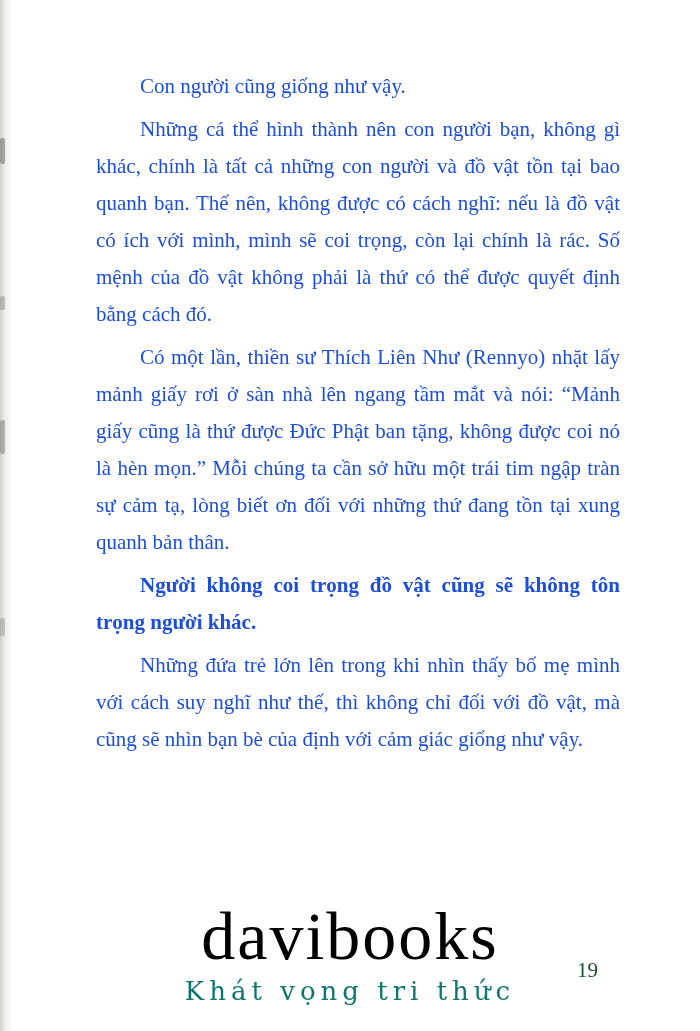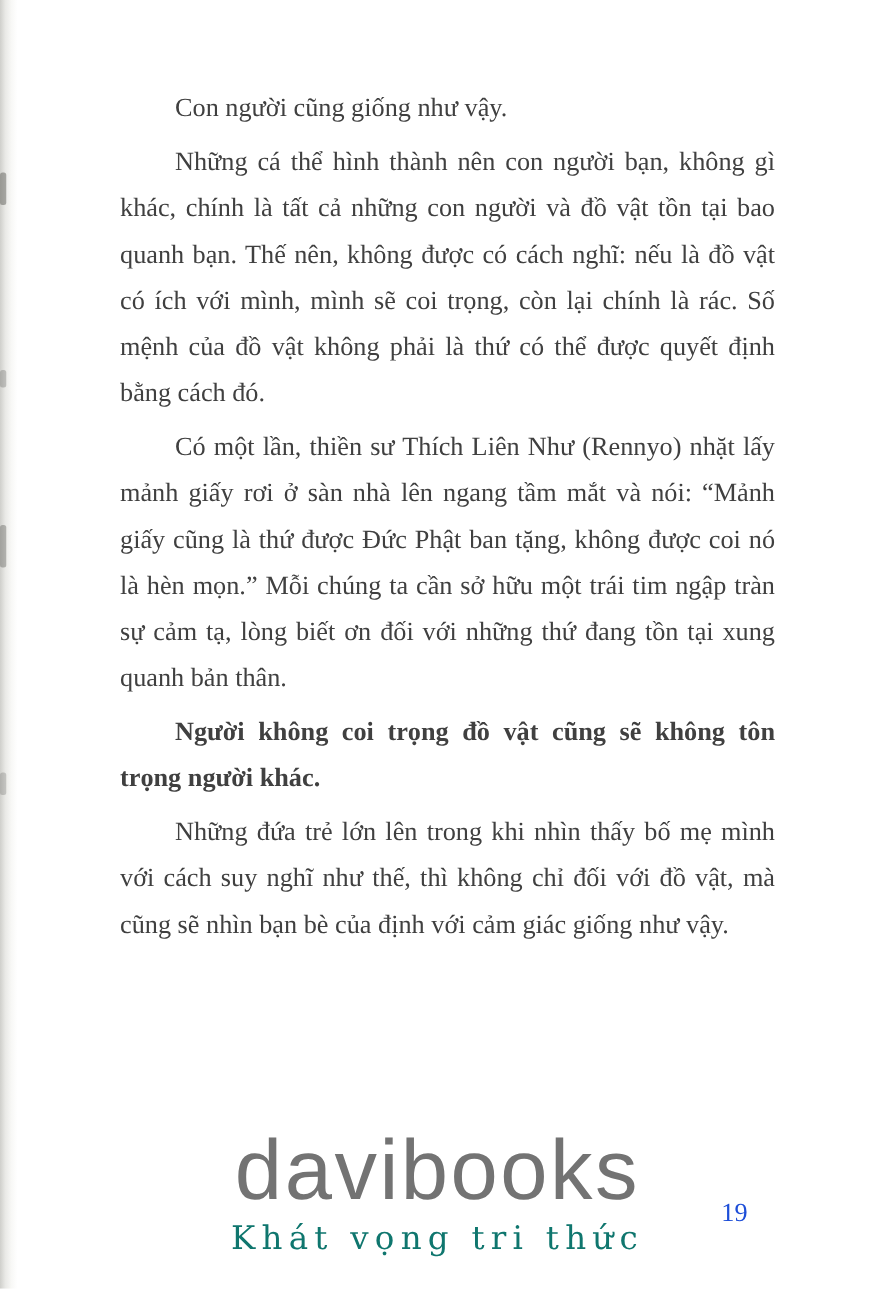--- a/index.html
+++ b/index.html
@@ -47,7 +47,7 @@
     right: 80px;
     top: 68px;
     z-index: 2;
-    color: #404040;
+    color: #1d4ed8;
     font-size: 21px;
     line-height: 37px;
     text-align: justify;

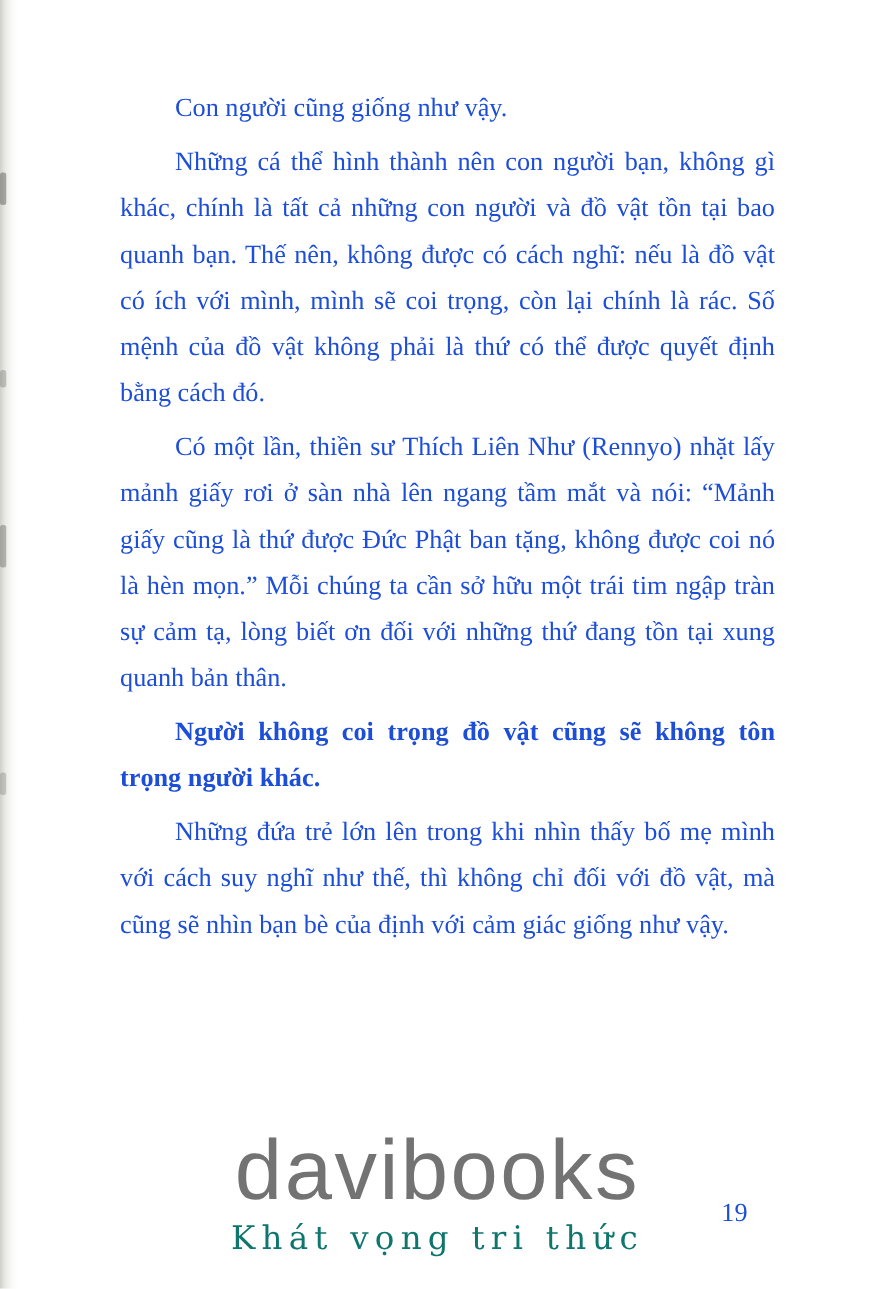--- a/index.html
+++ b/index.html
@@ -71,11 +71,11 @@
     user-select: none;
   }
   .watermark .wm-brand {
-    font-family: Liberation Sans, sans-serif;
+    font-family: Liberation Serif, serif;
     font-size: 68px;
     line-height: 72px;
     letter-spacing: 2px;
-    color: #737373;
+    color: #000000;
   }
   .watermark .wm-slogan {
     font-family: "DejaVu Serif", serif;

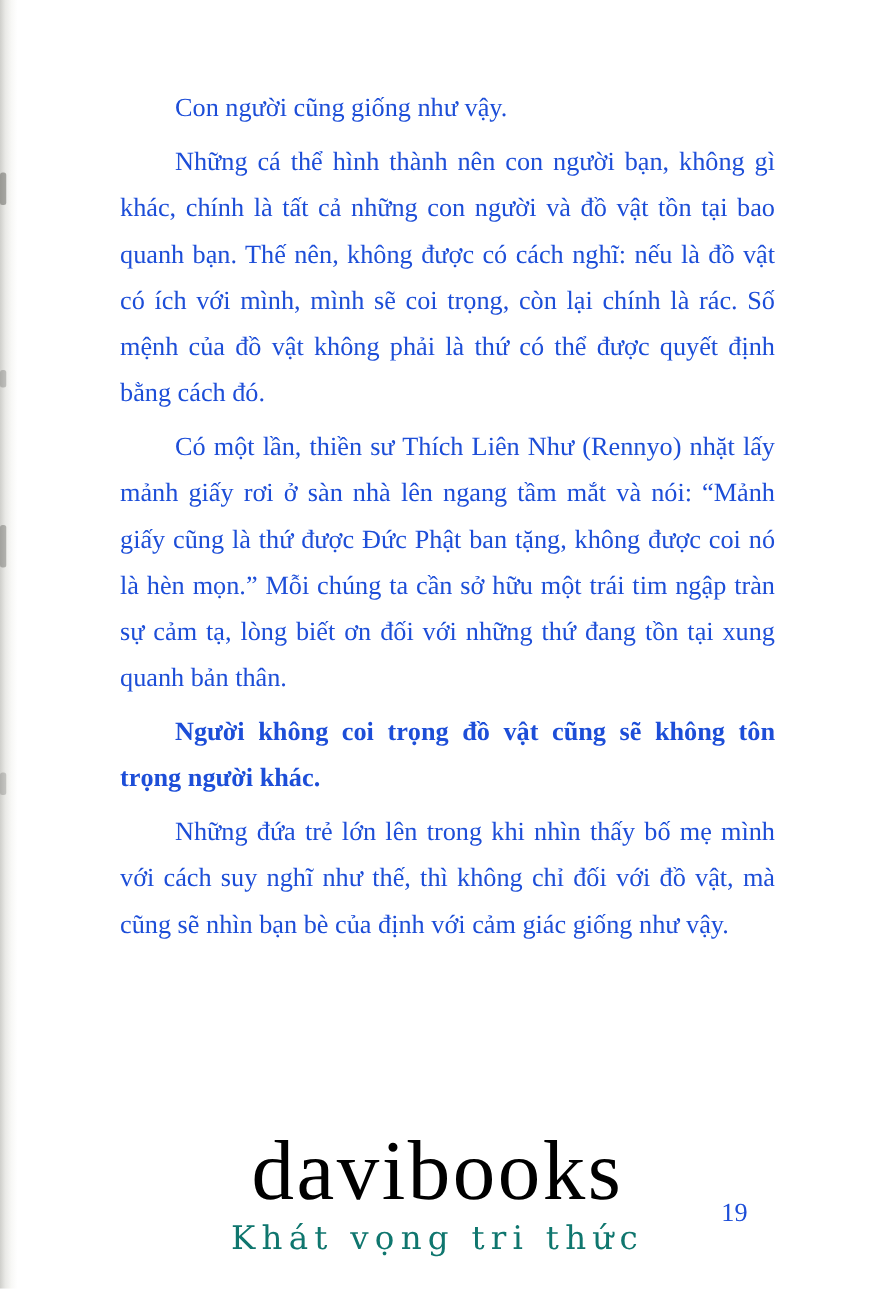--- a/index.html
+++ b/index.html
@@ -92,7 +92,7 @@
     top: 958px;
     z-index: 2;
     font-size: 21px;
-    color: #1d4ed8;
+    color: #14532d;
   }
 </style>
 </head>

